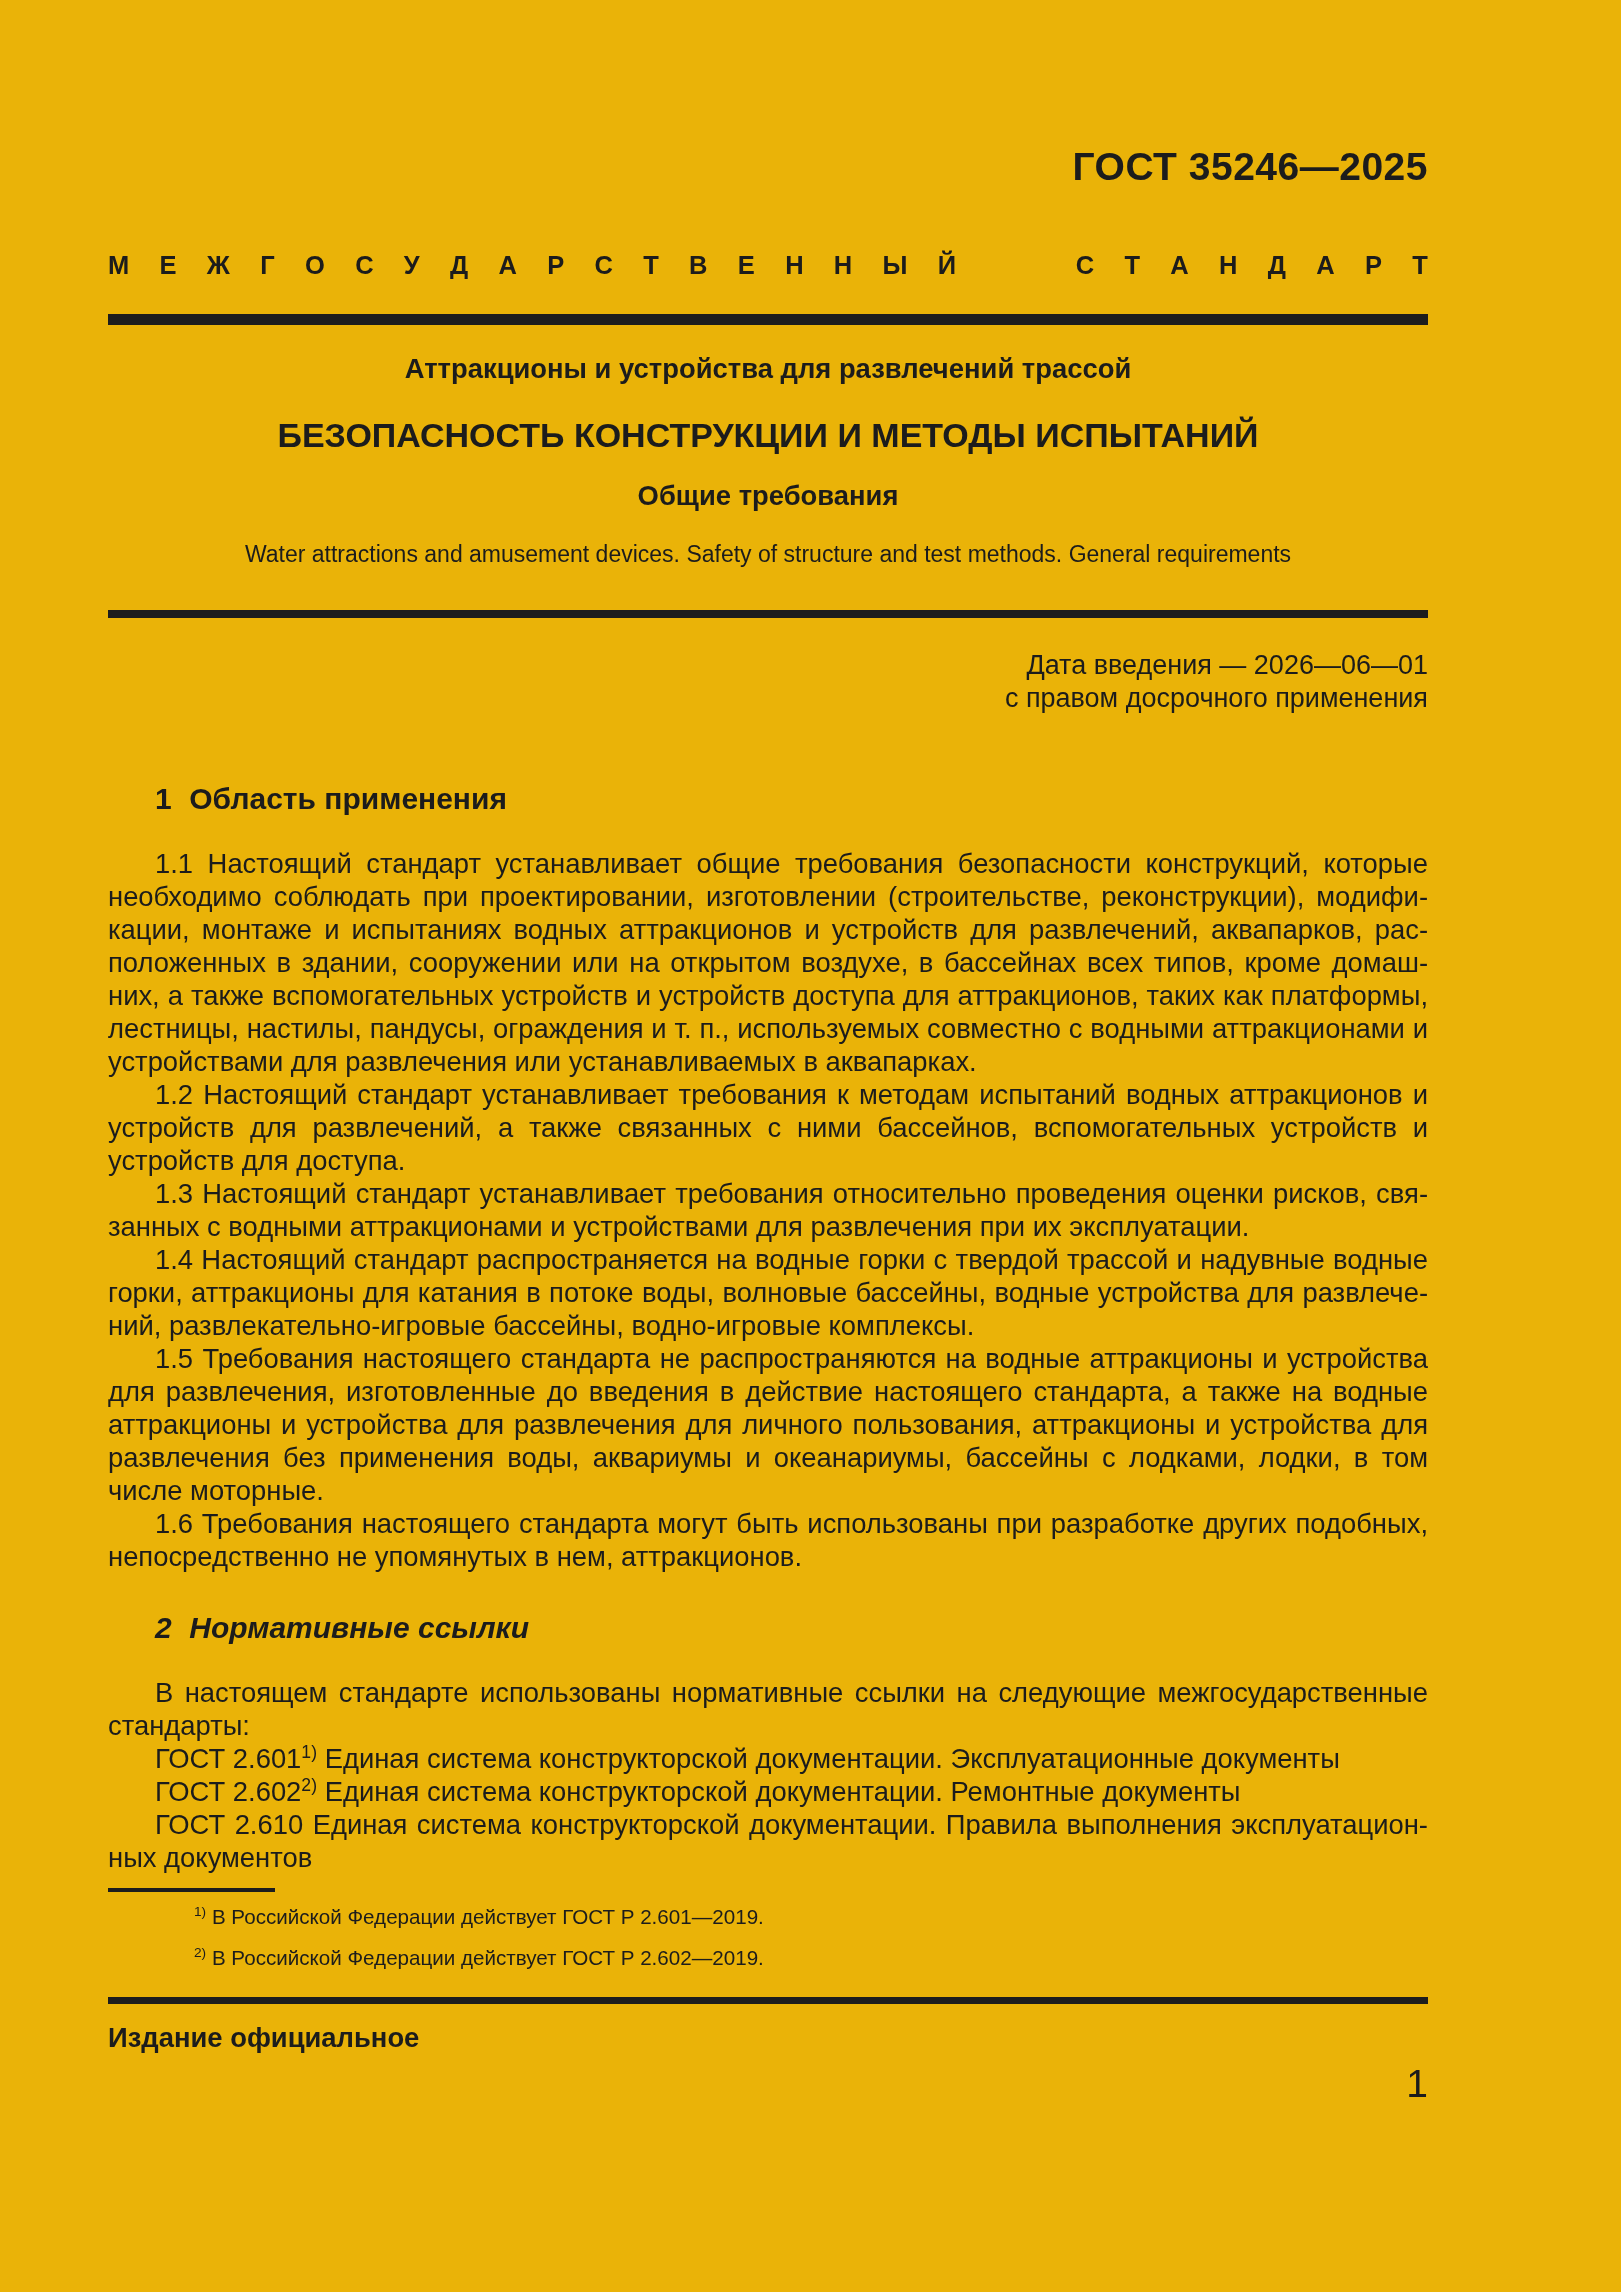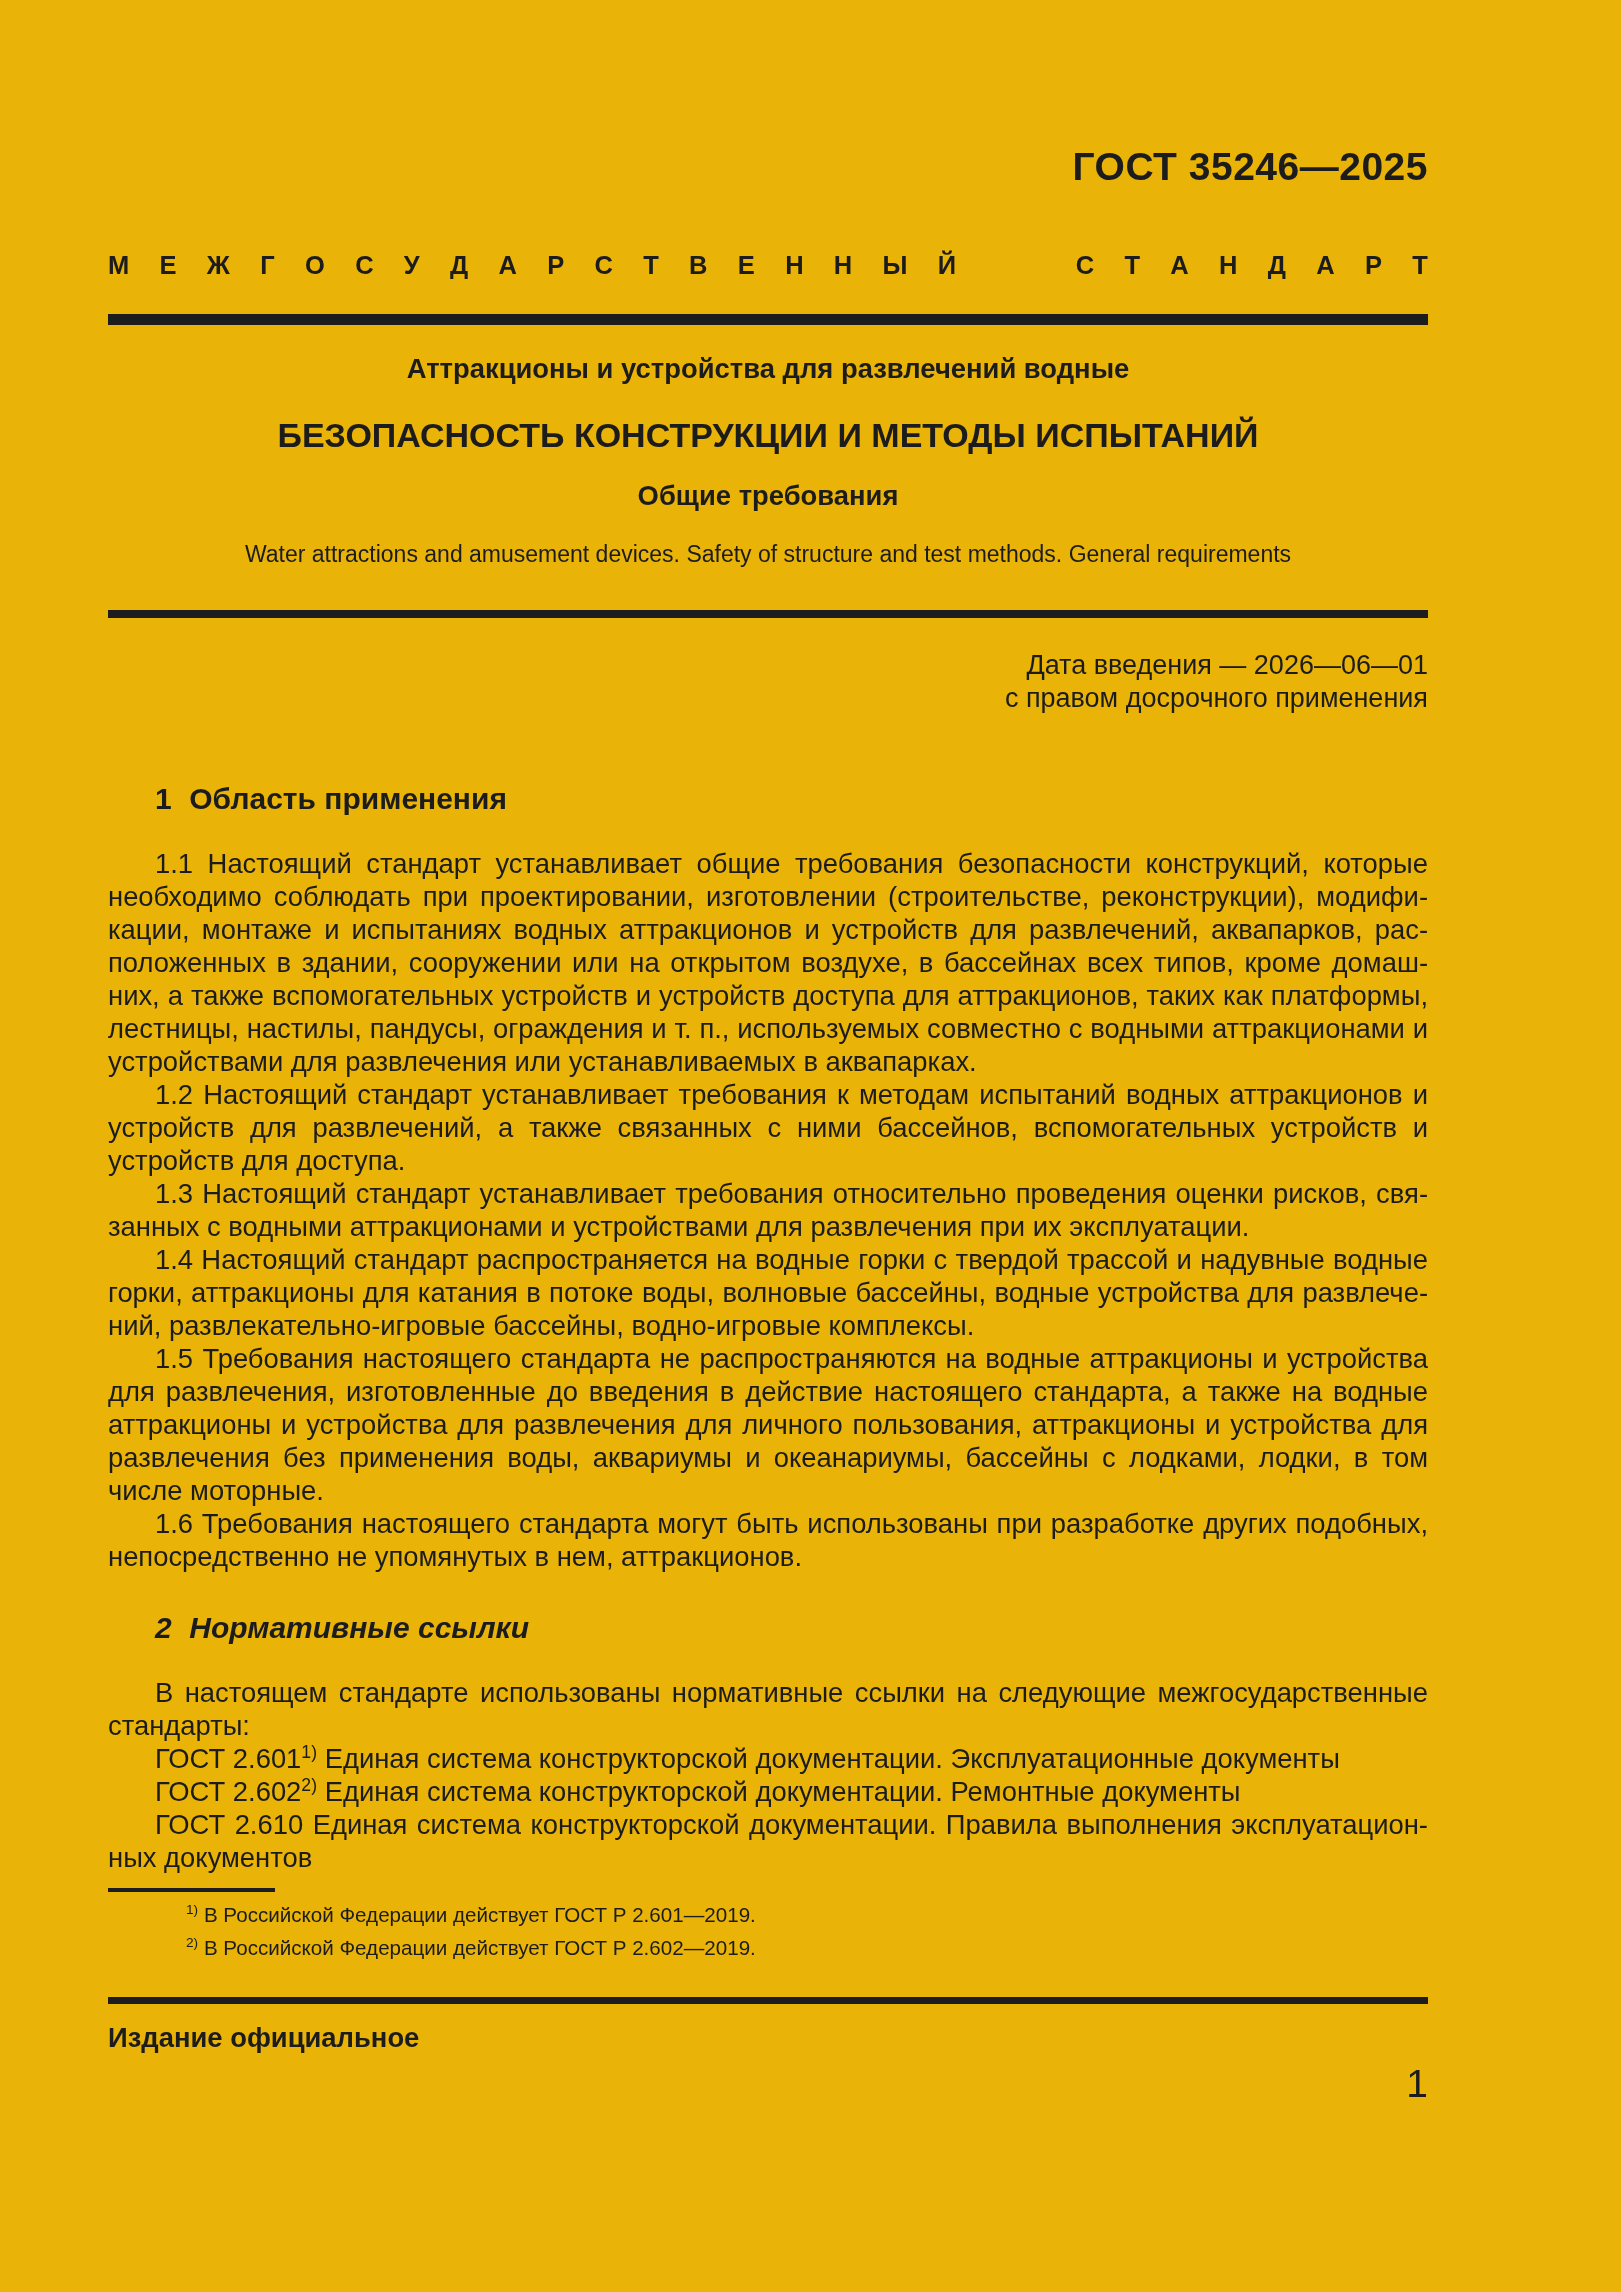--- a/index.html
+++ b/index.html
@@ -109,7 +109,7 @@
 
   <div class="rule rule-1"></div>
 
-  <div class="title-line title-subject">Аттракционы и устройства для развлечений водные</div>
+  <div class="title-line title-subject">Аттракционы и устройства для развлечений трассой</div>
   <div class="title-line title-main">БЕЗОПАСНОСТЬ КОНСТРУКЦИИ И МЕТОДЫ ИСПЫТАНИЙ</div>
   <div class="title-line title-sub">Общие требования</div>
   <div class="title-line title-english">Water attractions and amusement devices. Safety of structure and test methods. General requirements</div>

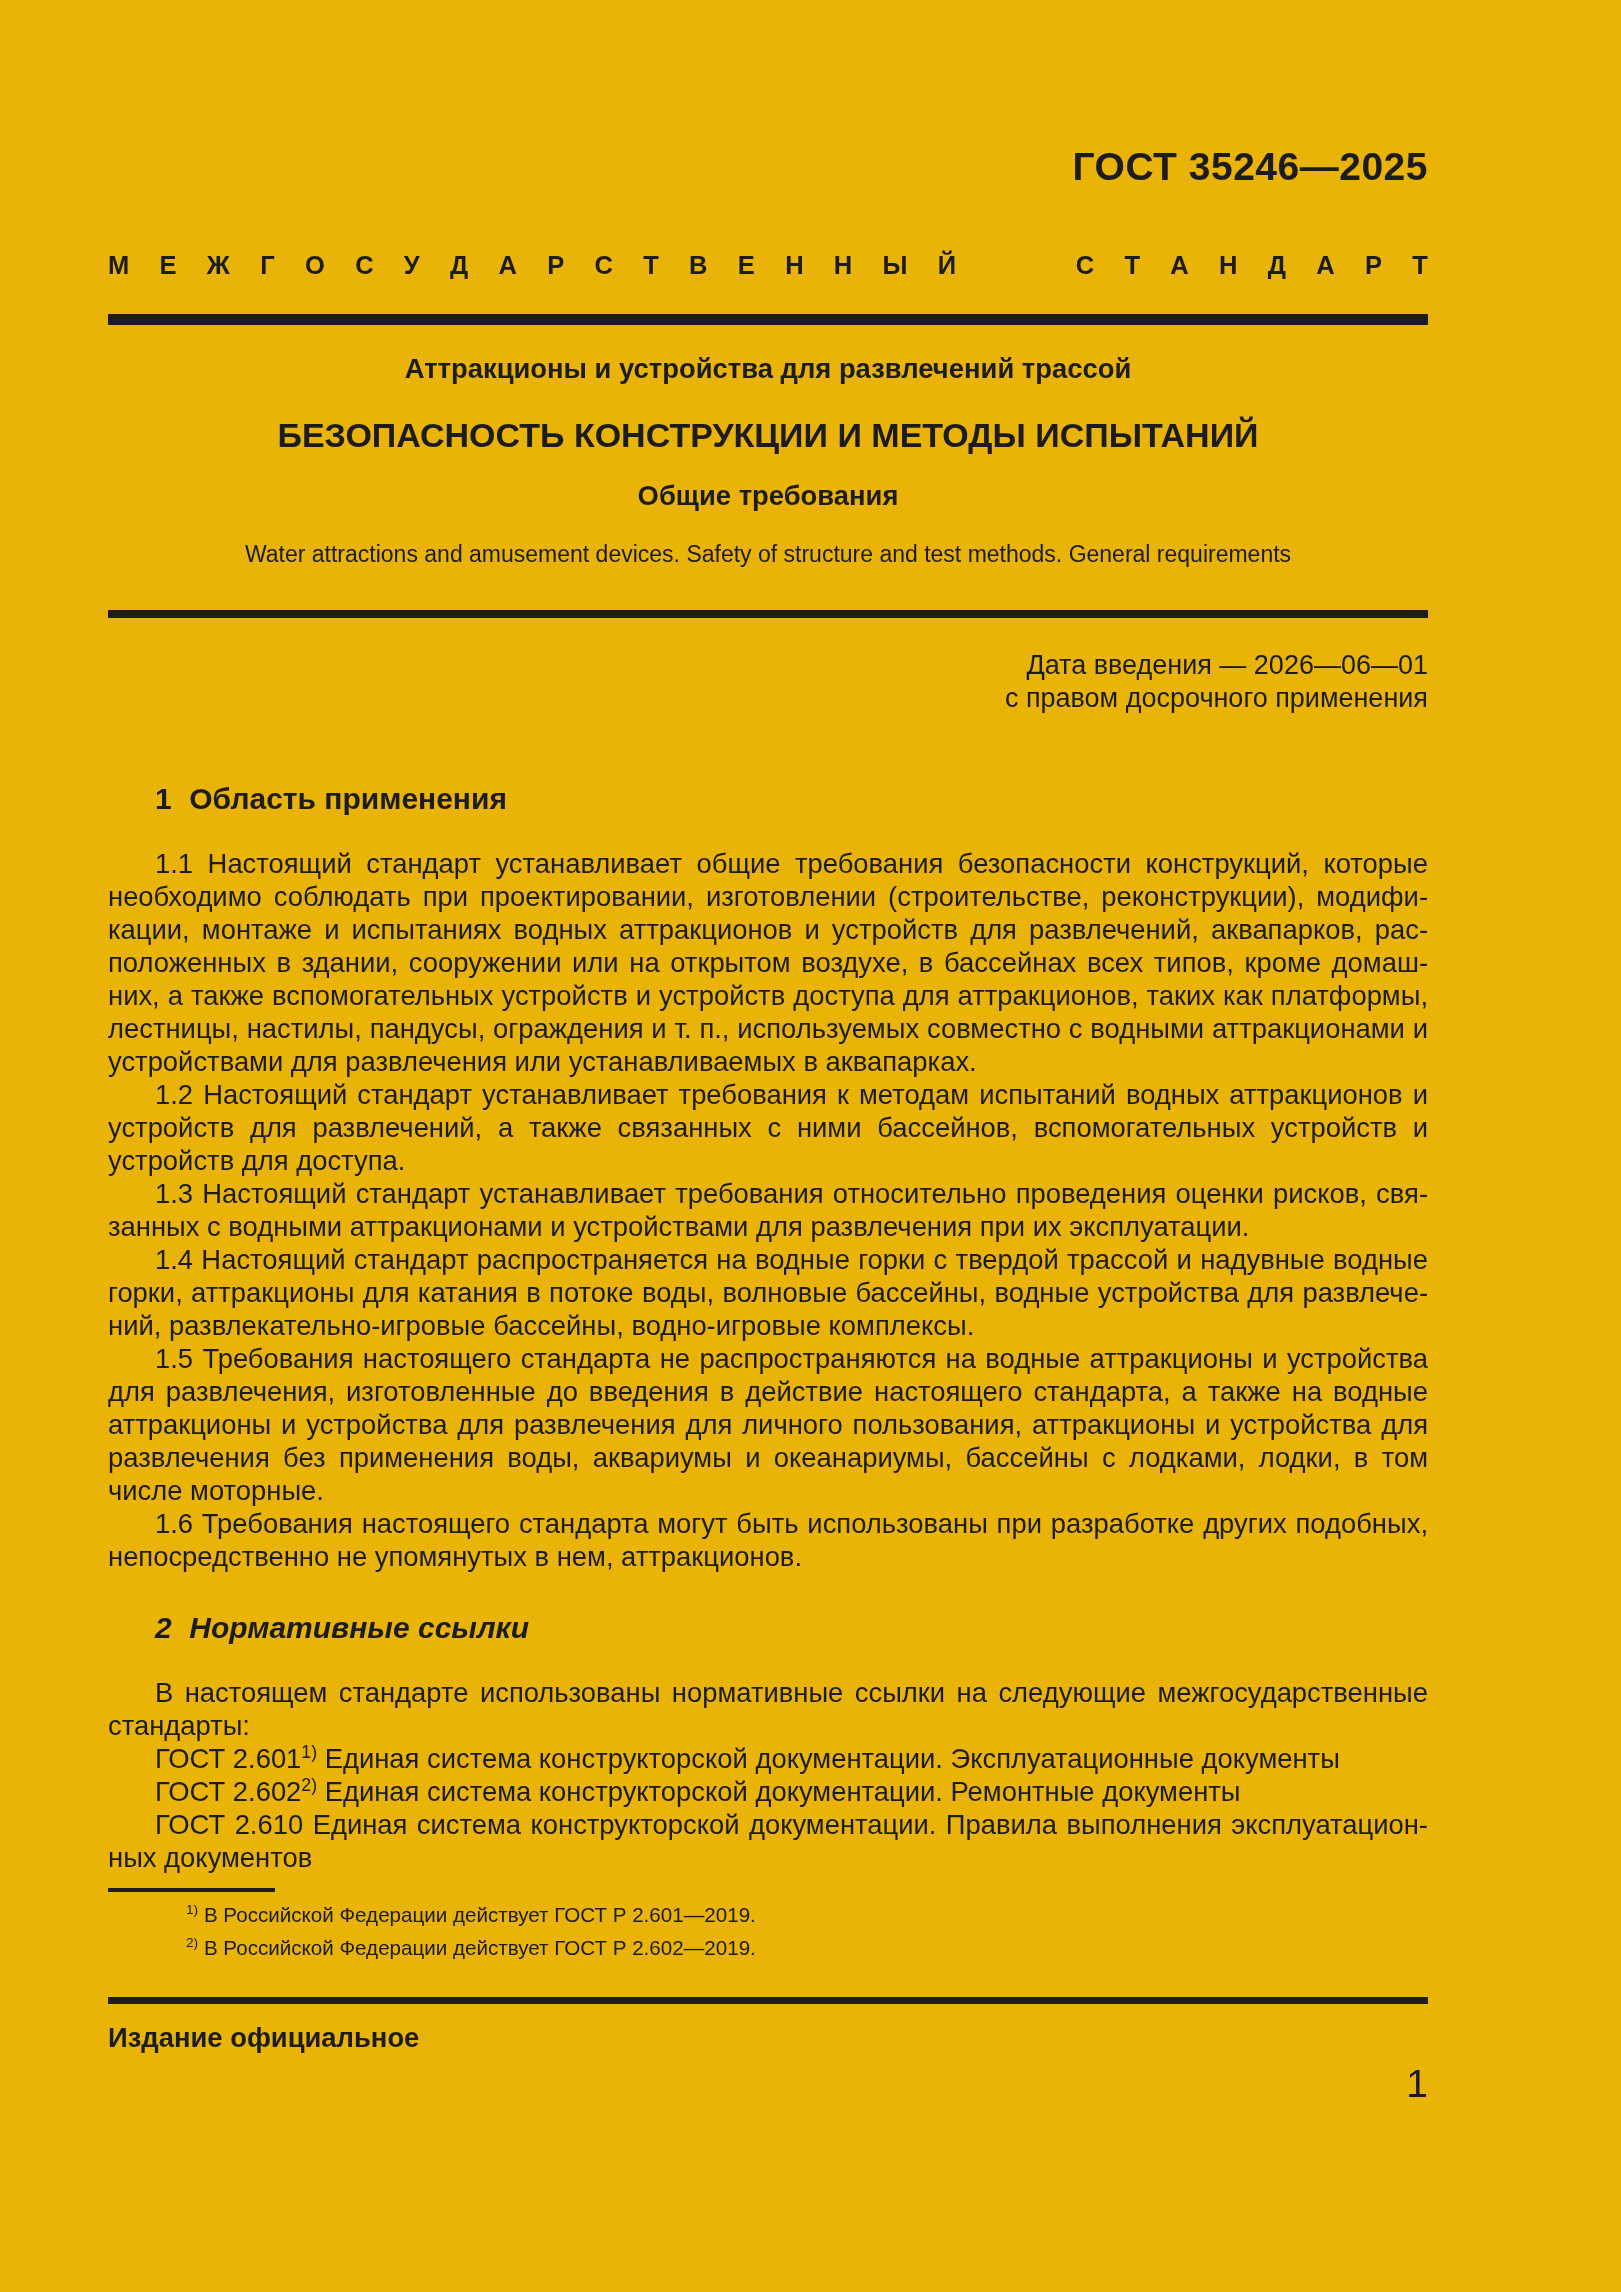--- a/index.html
+++ b/index.html
@@ -59,7 +59,7 @@
     font-size:20.6px;line-height:33px;
   }
   .footnote-rule{width:167px;height:3.9px;background:#1d1d1d;margin:0 0 5.9px 0;}
-  .footnotes p{margin:0;text-indent:78px;}
+  .footnotes p{margin:8px;text-indent:78px;}
   .footnotes sup{font-size:13.7px;line-height:0;}
   .edition-note{
     position:absolute;left:108px;top:2021px;

